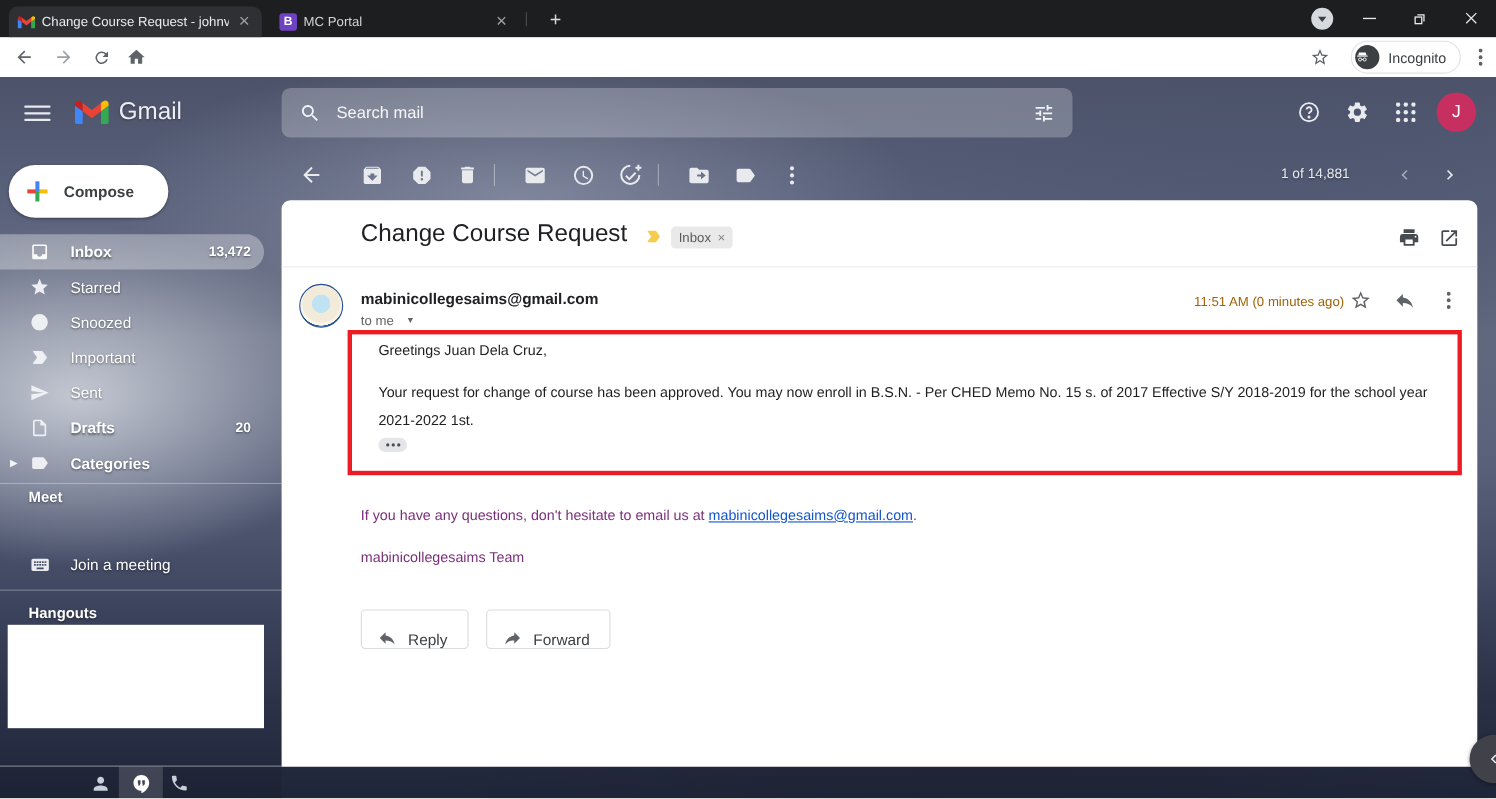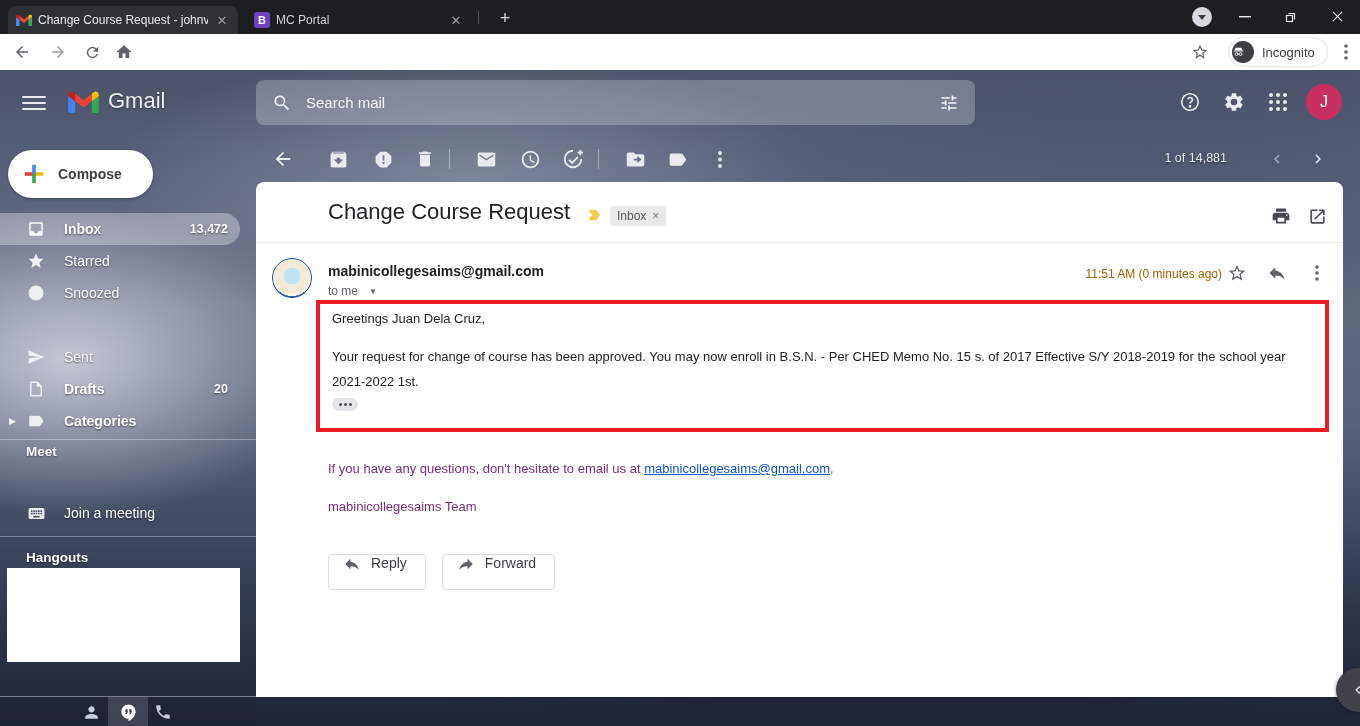--- a/index.html
+++ b/index.html
@@ -361,6 +361,15 @@
       <span class="sb-lbl">Snoozed</span>
       <span class="sb-cnt"></span>
     </div>
+    <div class="sb-item" style="top:239px">
+      <span class="sb-ic">
+          <svg width="18" height="18" viewBox="0 0 24 24">
+            <path fill="#f2f4f7" d="M20.5 11.2 15.7 4.6c-.3-.4-.7-.6-1.2-.6H4.8c-.6 0-1 .7-.6 1.2L9 12l-4.9 6.8c-.3.5 0 1.2.7 1.2h9.7c.5 0 .9-.2 1.2-.6l4.8-6.6c.4-.5.4-1.1 0-1.6z"></path>
+          </svg>
+        </span>
+      <span class="sb-lbl">Important</span>
+      <span class="sb-cnt"></span>
+    </div>
     <div class="sb-item" style="top:271px">
       <span class="sb-ic">
           <svg width="18" height="18" viewBox="0 0 24 24">

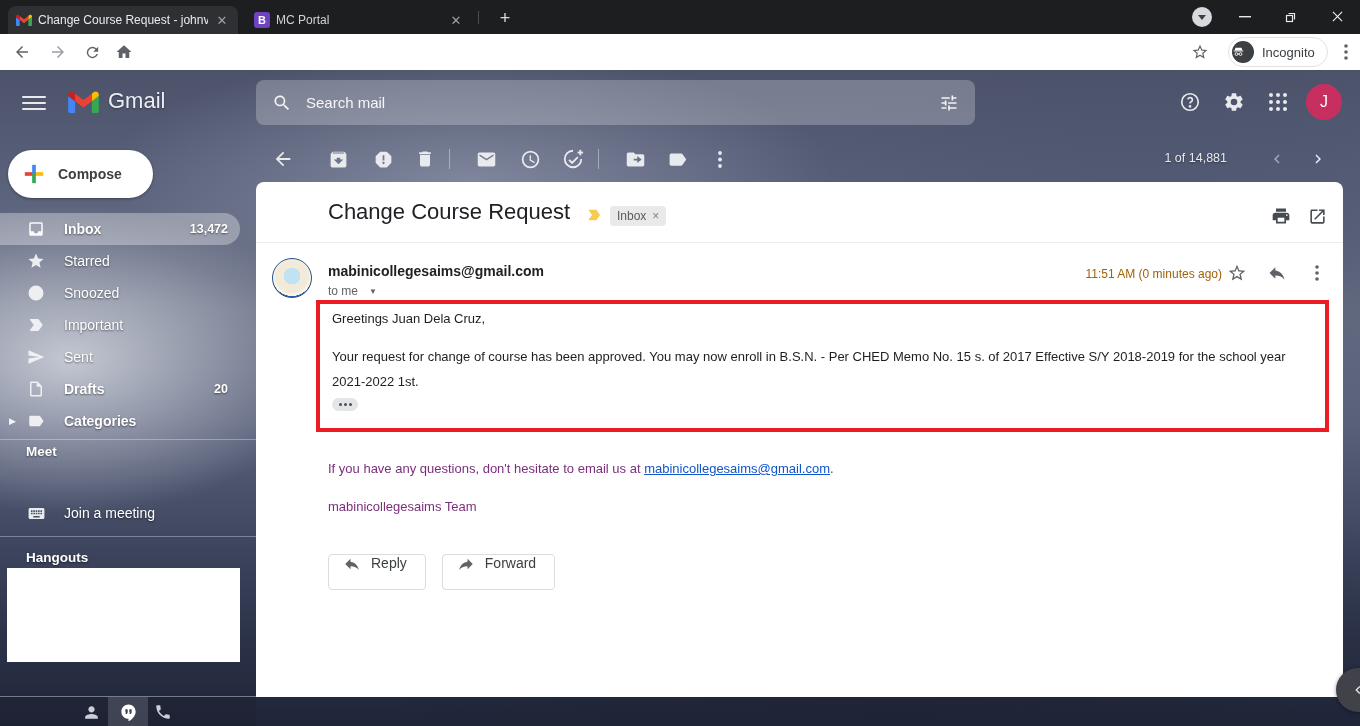--- a/index.html
+++ b/index.html
@@ -93,7 +93,7 @@
 #tome i{font-style:normal;font-size:8px}
 #timestamp{position:absolute;right:121px;top:85px;font-size:12px;color:#a16207}
 #star2{left:970px;top:80px}#reply-sm{left:1010px;top:80px}#dots-sm{left:1050px;top:80px}
-#redbox{position:absolute;left:60px;top:118px;width:1013px;height:132px;border:4px solid #ec1c24;padding:7px 12px;overflow:hidden}
+#redbox{position:absolute;left:60px;top:118px;width:1013px;height:132px;border:4px solid #ec1c24;padding:7px 24px;overflow:hidden}
 #greeting{font-size:13px;color:#1f1f1f;line-height:16px}
 #bodytext{margin-top:17px;font-size:13px;color:#1f1f1f;line-height:25px;max-width:988px}
 #trim-btn{margin-top:4px;width:26px;height:13px;border-radius:7px;background:#e3e5e8;display:flex;align-items:center;justify-content:center;gap:2px}

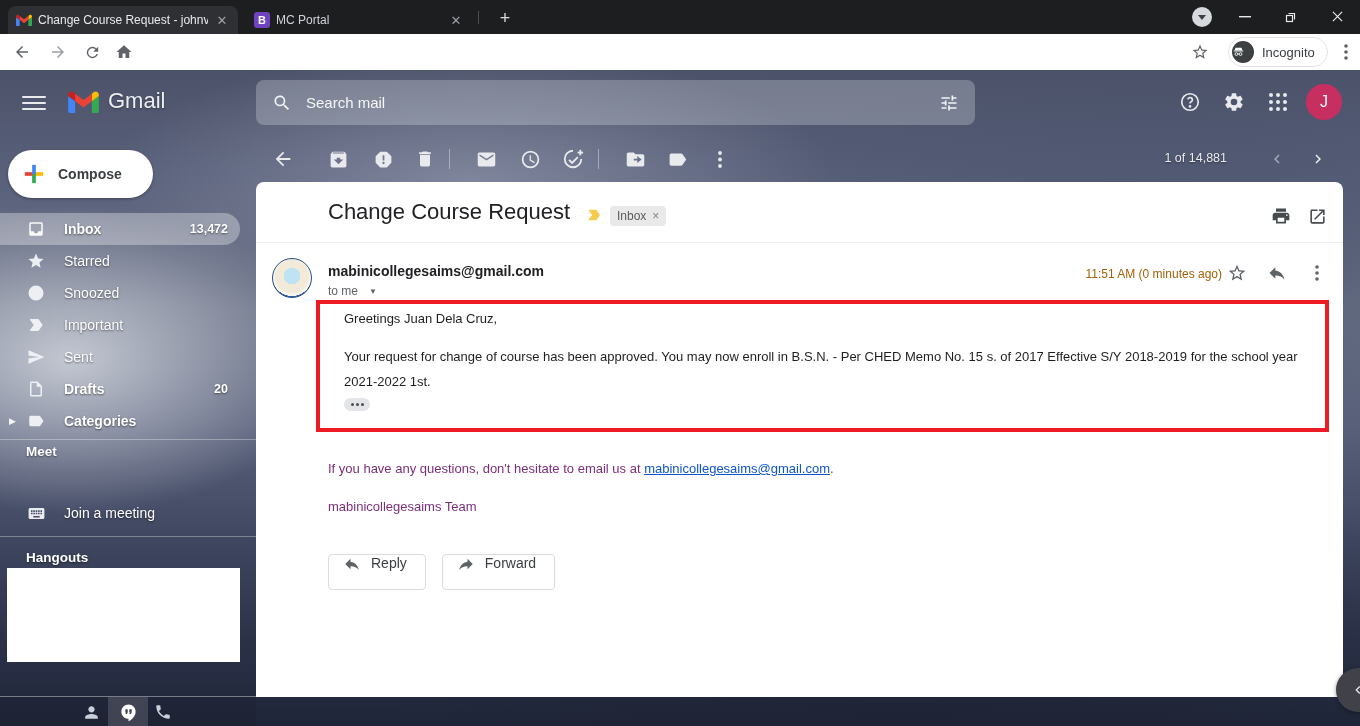--- a/index.html
+++ b/index.html
@@ -102,7 +102,7 @@
 #footerline a{color:#1155cc;text-decoration:underline}
 #signature{position:absolute;left:72px;top:317px;font-size:13px;color:#7b2f7b}
 #btnrow{position:absolute;left:72px;top:372px;display:flex;gap:16px}
-.gbtn{height:36px;border:1px solid #dadce0;border-radius:4px;background:#fff;display:inline-flex;align-items:flex-start;gap:10px;padding:0 18px 0 14px;font-size:14px;font-weight:500;color:#3c4043;font-family:inherit}
+.gbtn{height:36px;border:1px solid #dadce0;border-radius:4px;background:#fff;display:inline-flex;align-items:flex-end;gap:10px;padding:0 18px 0 14px;font-size:14px;font-weight:500;color:#3c4043;font-family:inherit}
 #side-chevron{position:absolute;left:1336px;top:598px;width:44px;height:44px;border-radius:50%;background:#404149;box-shadow:0 1px 4px rgba(0,0,0,.4);display:flex;align-items:center;justify-content:center}
 </style>
 </head>

